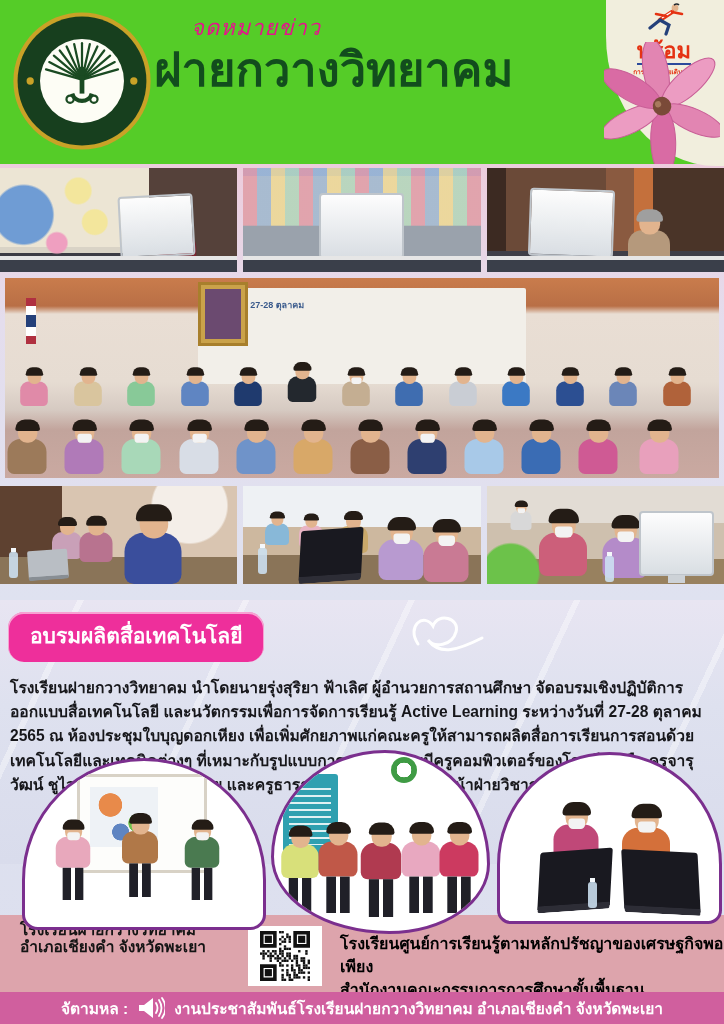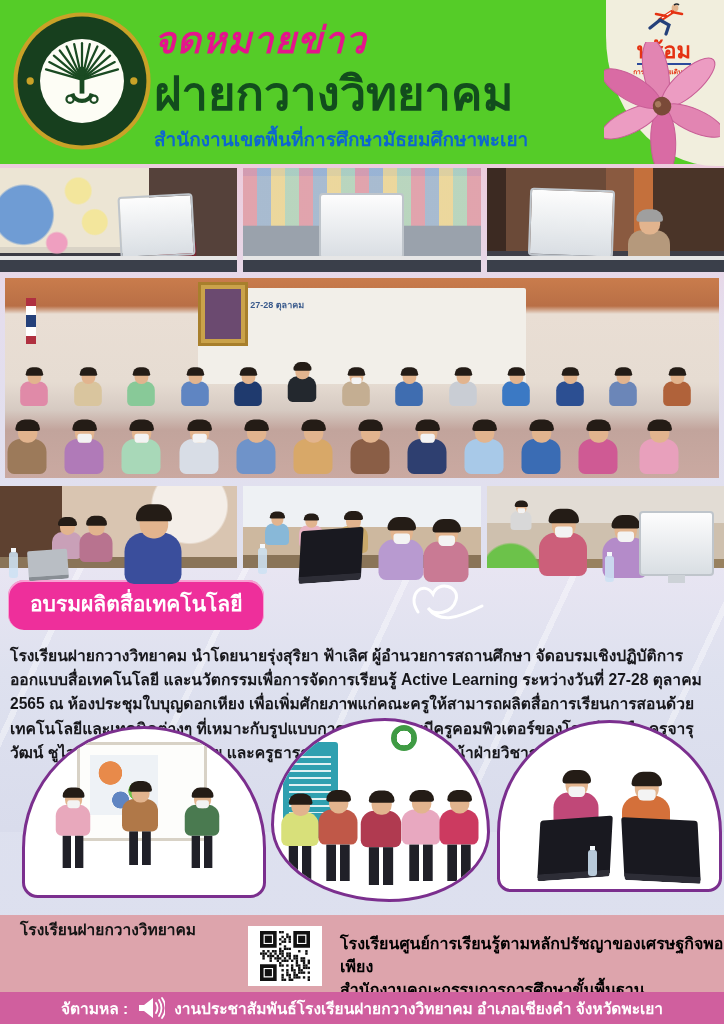--- a/index.html
+++ b/index.html
@@ -11,7 +11,7 @@
   .logo{position:absolute;left:12px;top:10px;width:140px;height:142px;}
   .logo svg{width:100%;height:100%;}
   .title-block{position:absolute;left:154px;top:10px;width:450px;}
-  .newsletter{font-size:37px;font-weight:700;font-style:italic;color:var(--newsletter-pink);letter-spacing:1px;}
+  .newsletter{font-size:22px;font-weight:400;font-style:italic;color:var(--newsletter-pink);letter-spacing:1px;margin-left:37px;}
   .school-title{font-size:47px;font-weight:800;color:var(--title-green);line-height:1.02;margin-top:1px;letter-spacing:0px;}
   .subtitle{font-size:19px;font-weight:bold;color:var(--subtitle-blue);margin-top:6px;}
   .dateline{font-size:19px;font-weight:bold;color:var(--date-red);margin-top:3px;}

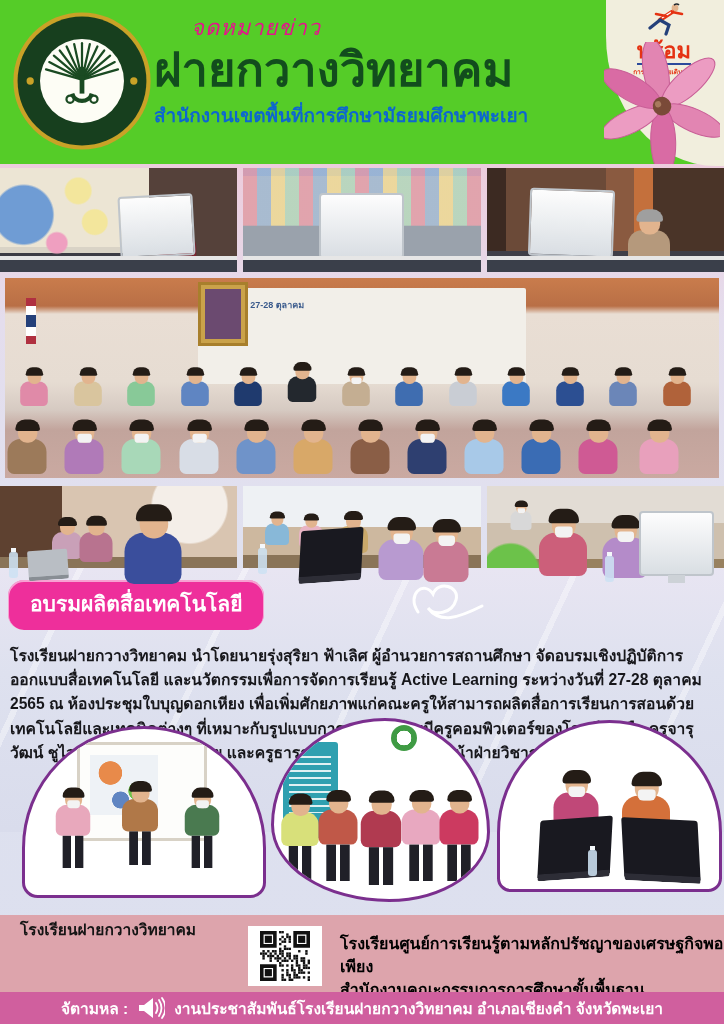--- a/index.html
+++ b/index.html
@@ -163,7 +163,6 @@
     <div class="title-block">
       <div class="newsletter">จดหมายข่าว</div>
       <div class="school-title">ฝายกวางวิทยาคม</div>
-      <div class="subtitle">สำนักงานเขตพื้นที่การศึกษามัธยมศึกษาพะเยา</div>
     </div>
     <div class="corner">
       <div class="badge">

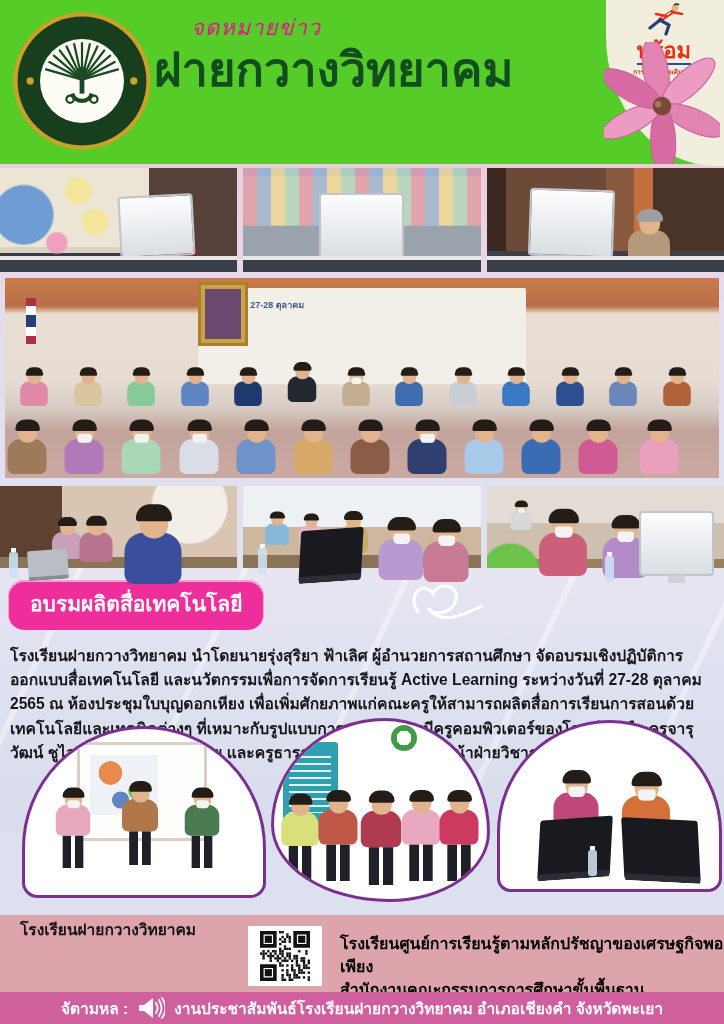--- a/index.html
+++ b/index.html
@@ -99,7 +99,7 @@
   .p-body{width:30px;height:27px;margin:-3px auto 0;border-radius:10px 10px 5px 5px;}
   .p-legs{width:18px;height:28px;margin:0 auto;background:linear-gradient(90deg,#202028 0 42%,rgba(0,0,0,0) 42% 58%,#202028 58% 100%);}
   
-  .main{position:absolute;top:568px;left:0;right:0;height:264px;
+  .main{position:absolute;top:600px;left:0;right:0;height:264px;
     background:linear-gradient(180deg,#e8e5f2 0%,#dee1ef 40%,#d9dcec 100%);}
   .main::before{content:"";position:absolute;inset:0;
     background:repeating-linear-gradient(115deg,rgba(255,255,255,0) 0 70px,rgba(255,255,255,.38) 70px 76px,rgba(255,255,255,0) 76px 150px);}

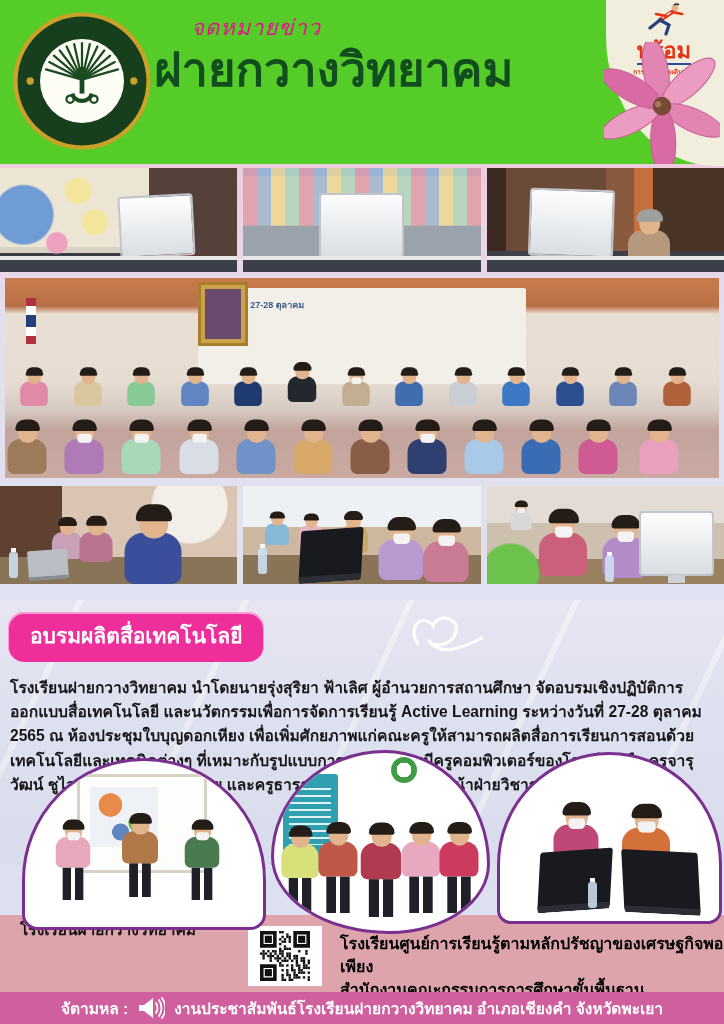--- a/index.html
+++ b/index.html
@@ -581,6 +581,7 @@
   <div class="footer">
     <div class="f-left">
       <div>โรงเรียนฝายกวางวิทยาคม</div>
+      <div>อำเภอเชียงคำ จังหวัดพะเยา</div>
     </div>
     <div class="qr-box">
       <svg id="qr-svg" width="50" height="50" viewBox="0 0 21 21">

